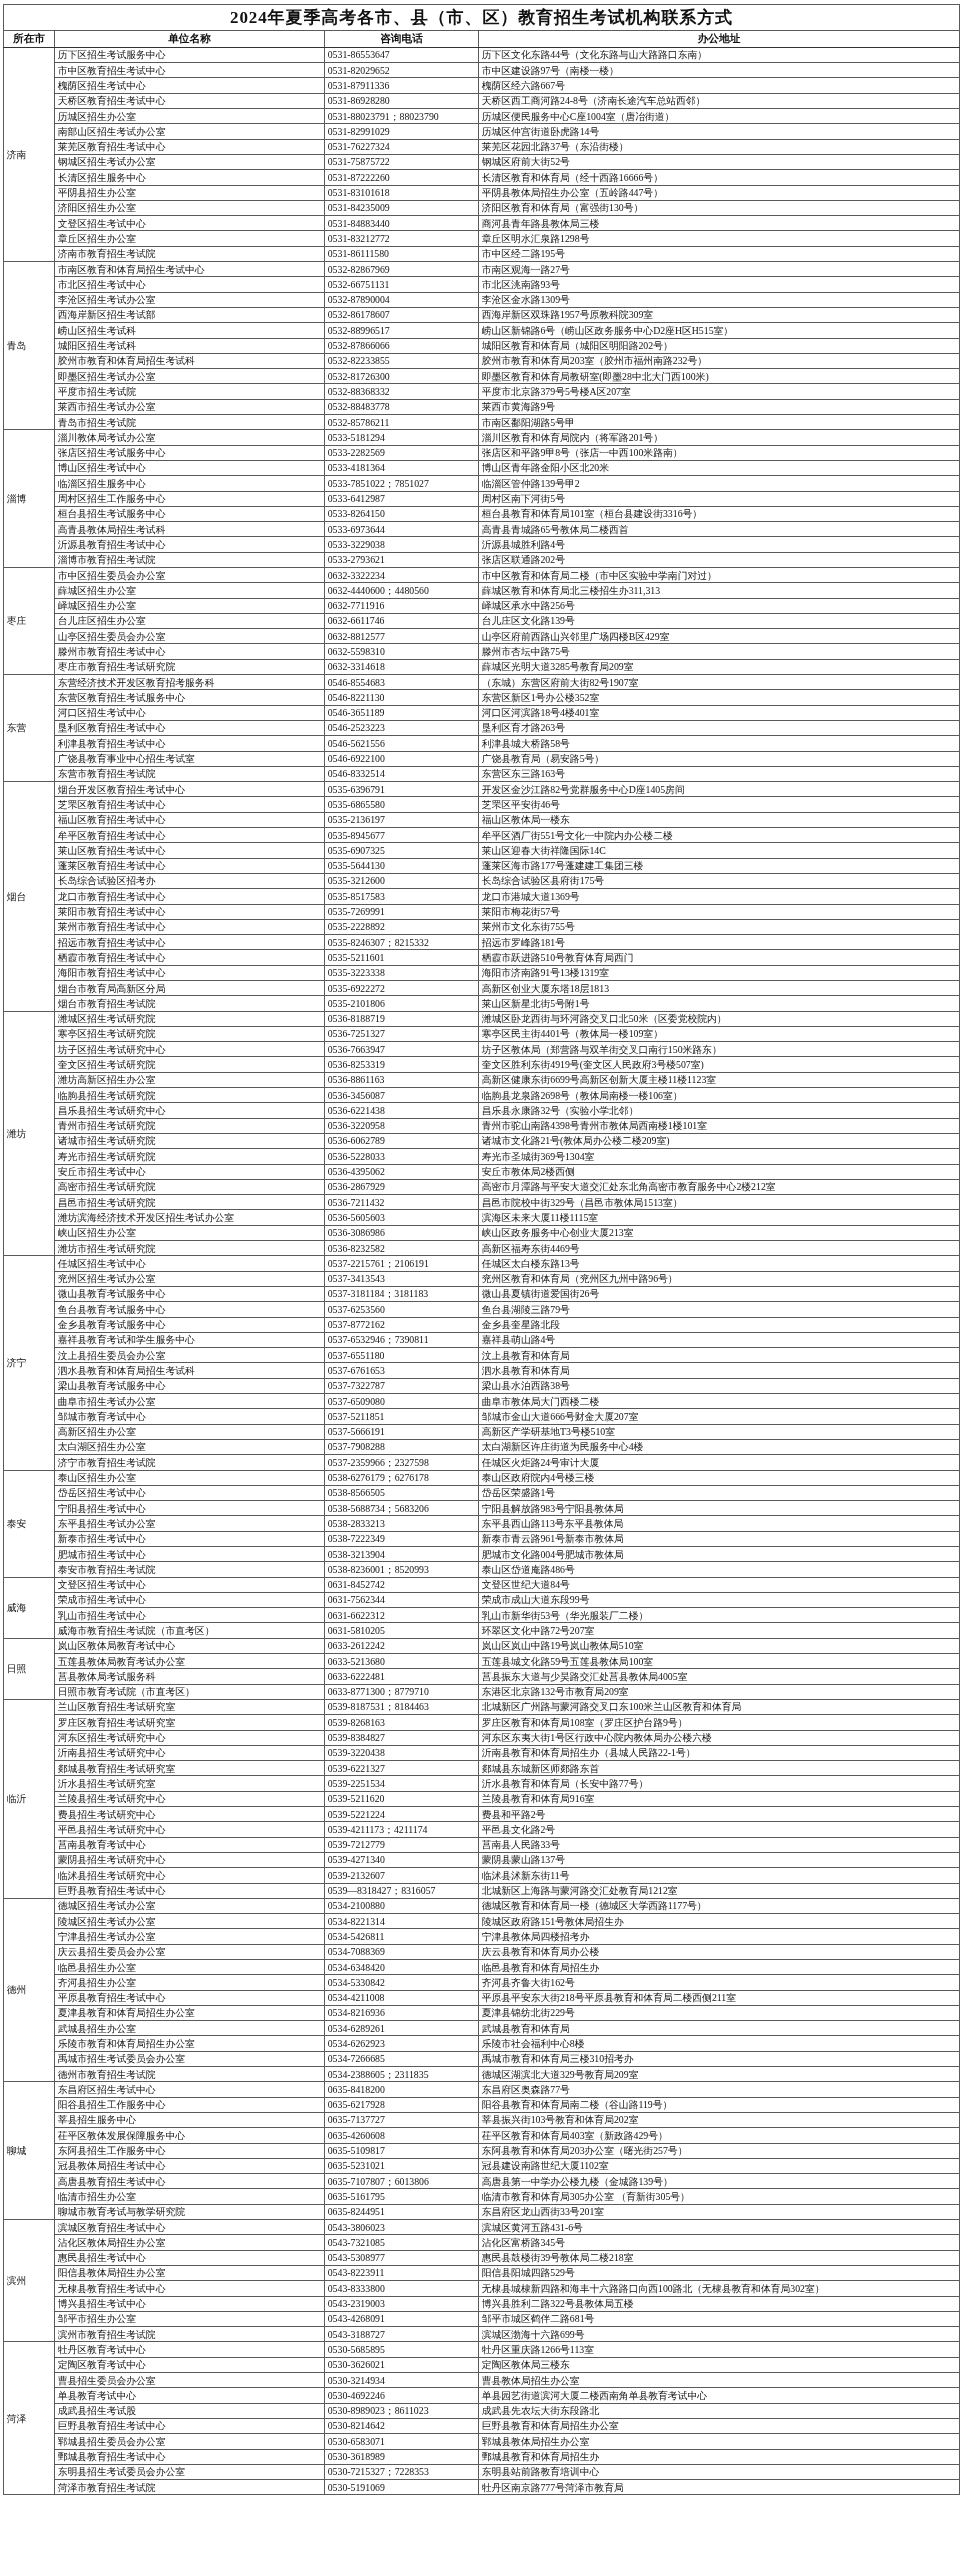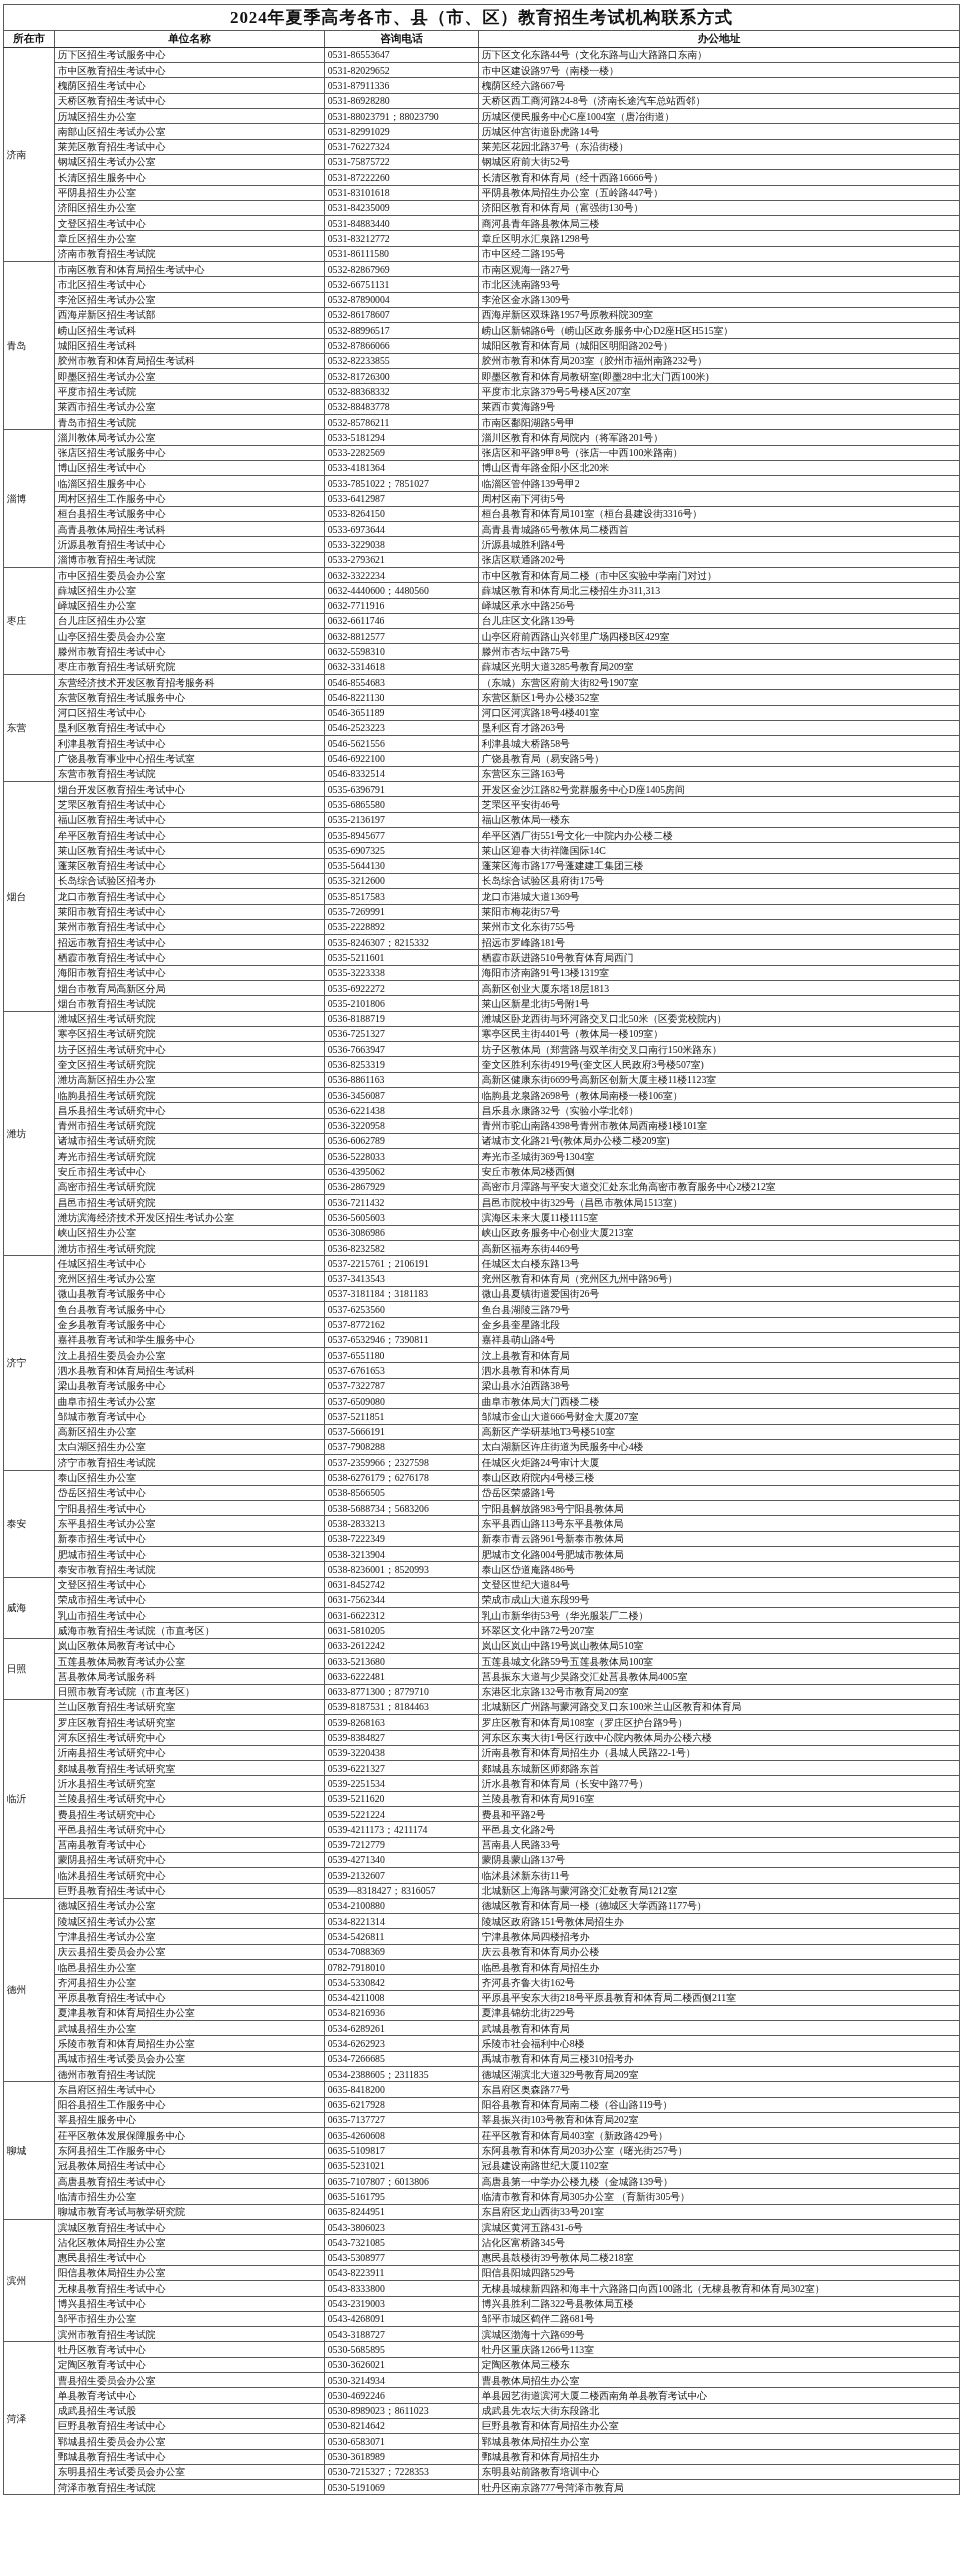--- a/index.html
+++ b/index.html
@@ -688,7 +688,7 @@
         </tr>
         <tr>
           <td class="unit">临邑县招生办公室</td>
-          <td class="phone">0782-7918010</td>
+          <td class="phone">0534-6348420</td>
           <td class="address">临邑县教育和体育局招生办</td>
         </tr>
         <tr>

